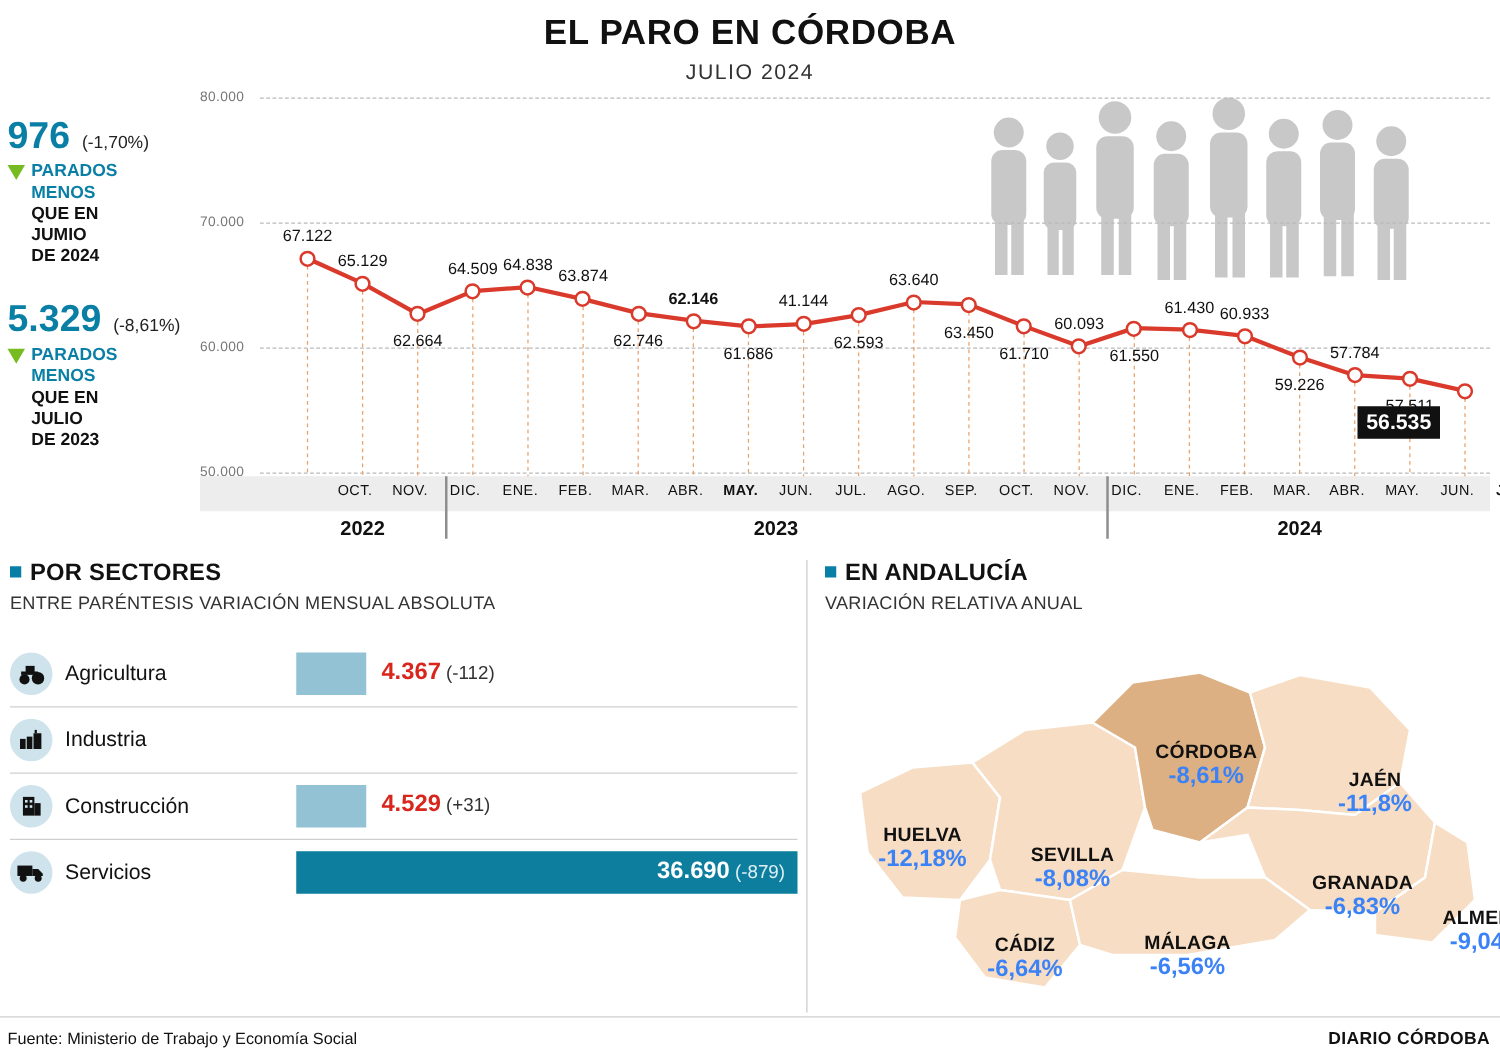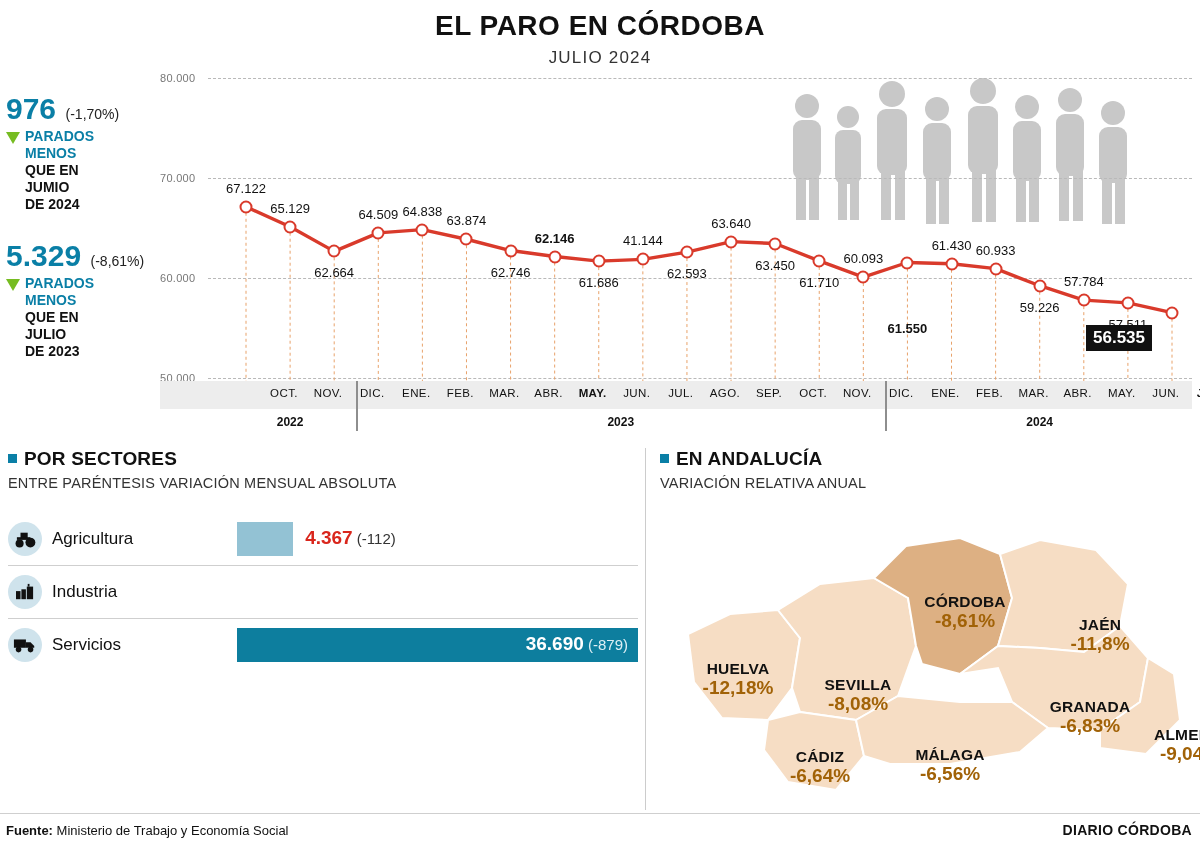--- a/index.html
+++ b/index.html
@@ -253,7 +253,7 @@
       <div class="dot" style="left: 655.333px; top: 209.07px;"></div>
       <div class="vlabel" style="font-weight: normal; left: 655.333px; top: 183.07px;">60.093</div>
       <div class="dot" style="left: 699.429px; top: 194.5px;"></div>
-      <div class="vlabel" style="font-weight: bold; left: 699.429px; top: 208.5px; margin-top: 44px;">61.550</div>
+      <div class="vlabel" style="font-weight: normal; left: 699.429px; top: 208.5px;">61.550</div>
       <div class="dot" style="left: 743.524px; top: 195.7px;"></div>
       <div class="vlabel" style="font-weight: normal; left: 743.524px; top: 169.7px;">61.430</div>
       <div class="dot" style="left: 787.619px; top: 200.67px;"></div>

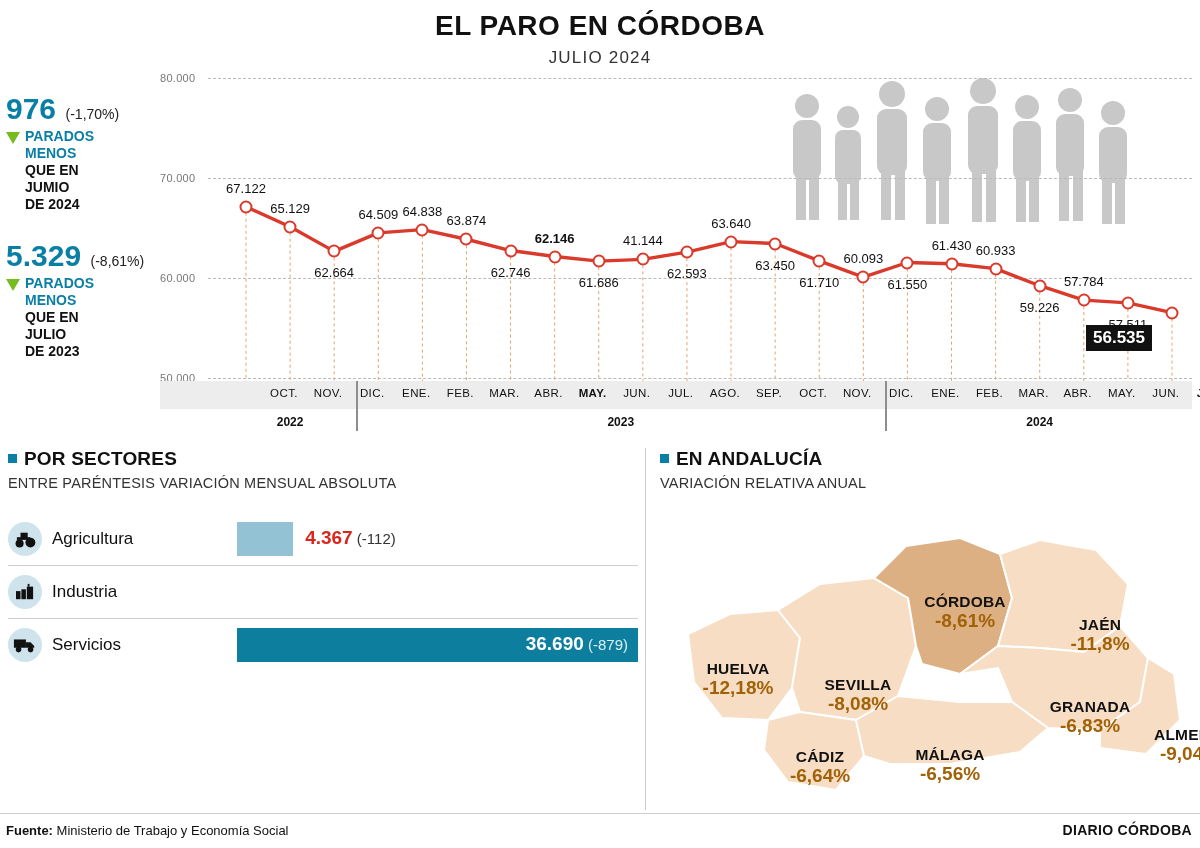--- a/index.html
+++ b/index.html
@@ -57,7 +57,7 @@
   }
   .axis .m.b{font-weight:bold;}
   .yearrow{position:absolute;left:160px;top:409px;width:1032px;height:30px;}
-  .yearrow .y{position:absolute;font-size:12px;font-weight:bold;color:#111;transform:translateX(-50%);top:6px;}
+  .yearrow .y{position:absolute;font-size:16px;font-weight:bold;color:#111;transform:translateX(-50%);top:6px;}
   .ysep{position:absolute;width:2px;background:#8e8e8e;top:-28px;height:50px;}
   
   .sect-head{font-size:19px;font-weight:bold;letter-spacing:.2px;}

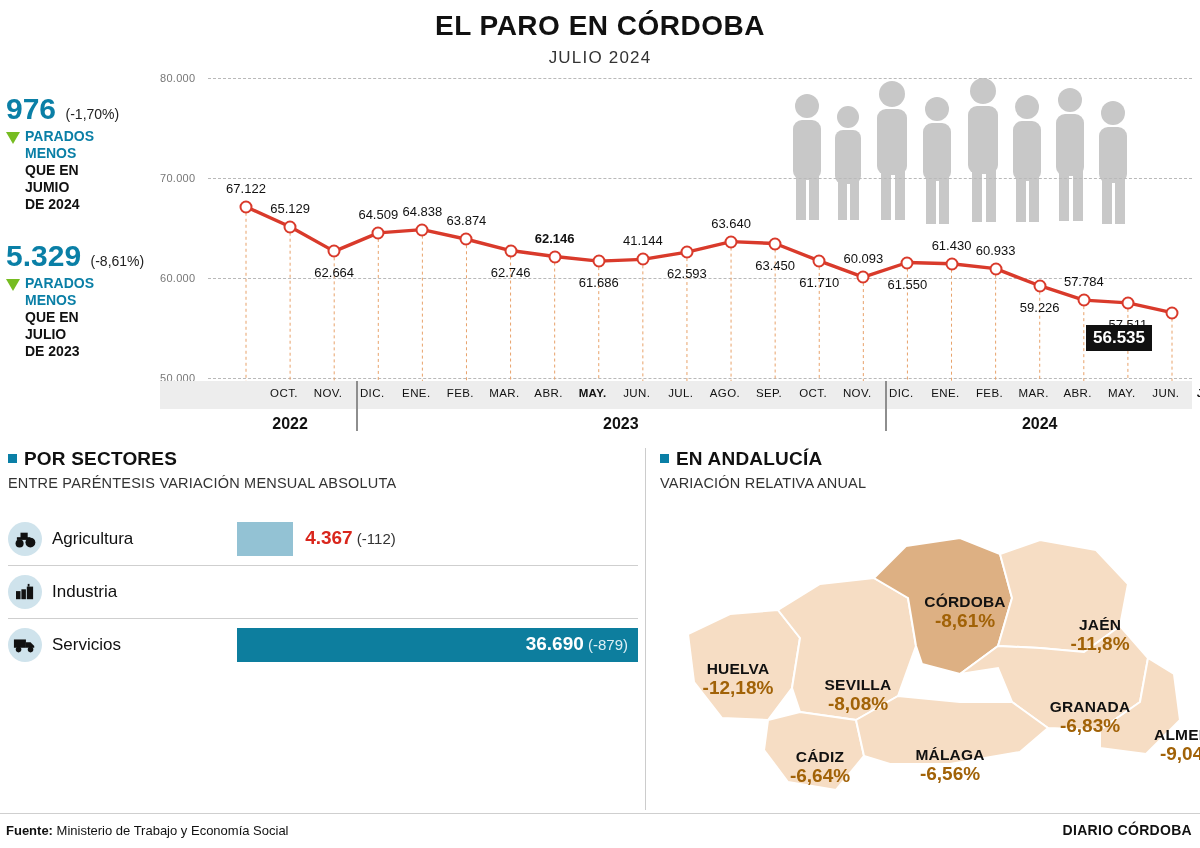--- a/index.html
+++ b/index.html
@@ -86,7 +86,7 @@
   .andalucia{position:absolute;left:660px;top:448px;width:535px;height:365px;}
   .prov{position:absolute;text-align:center;}
   .pname{font-size:15.5px;font-weight:bold;color:#111;letter-spacing:.2px;}
-  .pval{font-size:19px;font-weight:bold;color:#a16207;margin-top:-1px;}
+  .pval{font-size:19px;font-weight:bold;color:#3b82f6;margin-top:-1px;}
   .pname.cord{color:#111;}
   
   .footer{position:absolute;left:0;bottom:0;width:1200px;height:34px;border-top:1px solid #cfcfcf;}

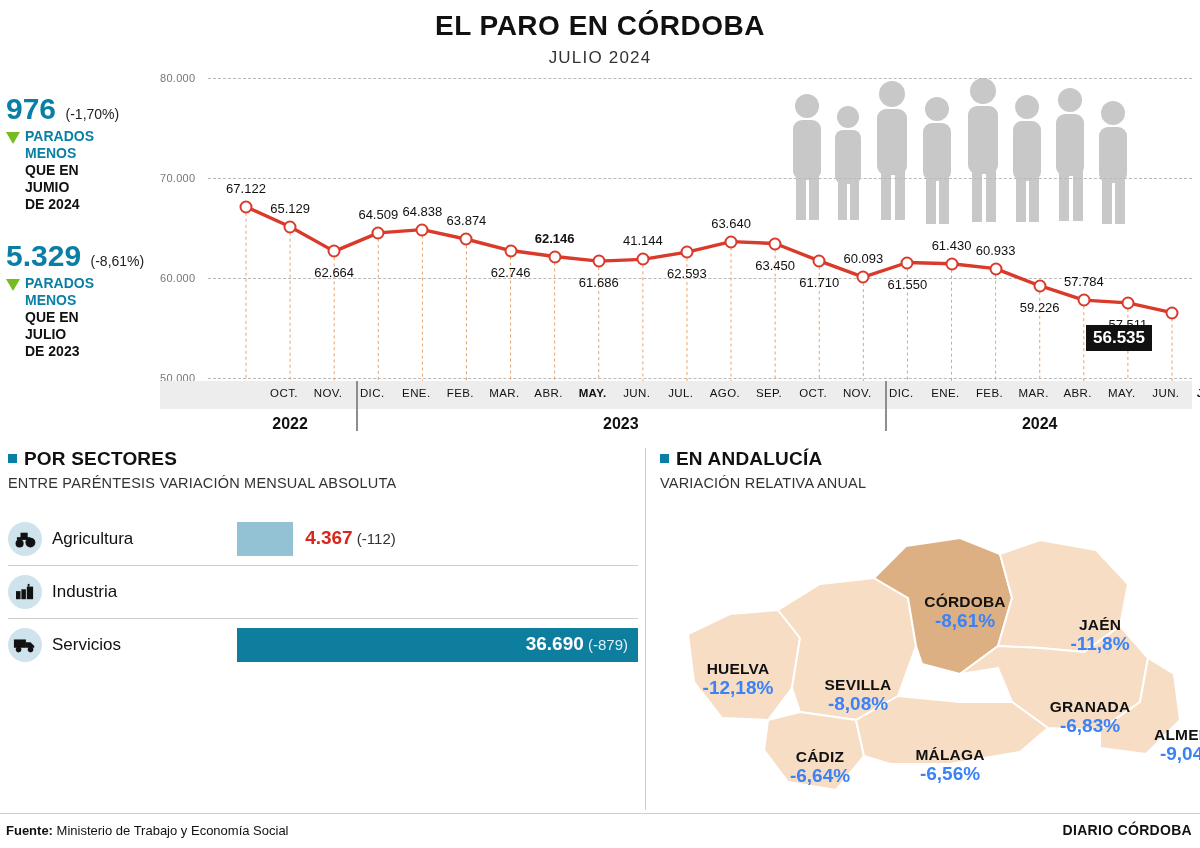--- a/index.html
+++ b/index.html
@@ -335,6 +335,23 @@
       </div>
       <div class="srow">
         <div class="sicon">
+          <svg width="20" height="20" viewBox="0 0 24 22">
+            <rect x="4" y="2" width="11" height="18" fill="#111"></rect>
+            <rect x="15" y="8" width="6" height="12" fill="#111"></rect>
+            <rect x="6" y="5" width="2.5" height="2.5" fill="#cfe3ec"></rect>
+            <rect x="10.5" y="5" width="2.5" height="2.5" fill="#cfe3ec"></rect>
+            <rect x="6" y="10" width="2.5" height="2.5" fill="#cfe3ec"></rect>
+            <rect x="10.5" y="10" width="2.5" height="2.5" fill="#cfe3ec"></rect>
+          </svg>
+        </div>
+        <div class="sname">Construcción</div>
+        <div class="sbarzone">
+          <div class="sbar" style="width: 14%;"></div>
+          <div class="sval" style="left: calc(14% + 12px);"><span>4.529</span><span class="sdelta"> (+31)</span></div>
+        </div>
+      </div>
+      <div class="srow">
+        <div class="sicon">
           <svg width="24" height="18" viewBox="0 0 26 18">
             <rect x="1" y="3" width="13" height="9" fill="#111"></rect>
             <path d="M14,6 h5 l4,4 v2 h-9z" fill="#111"></path>

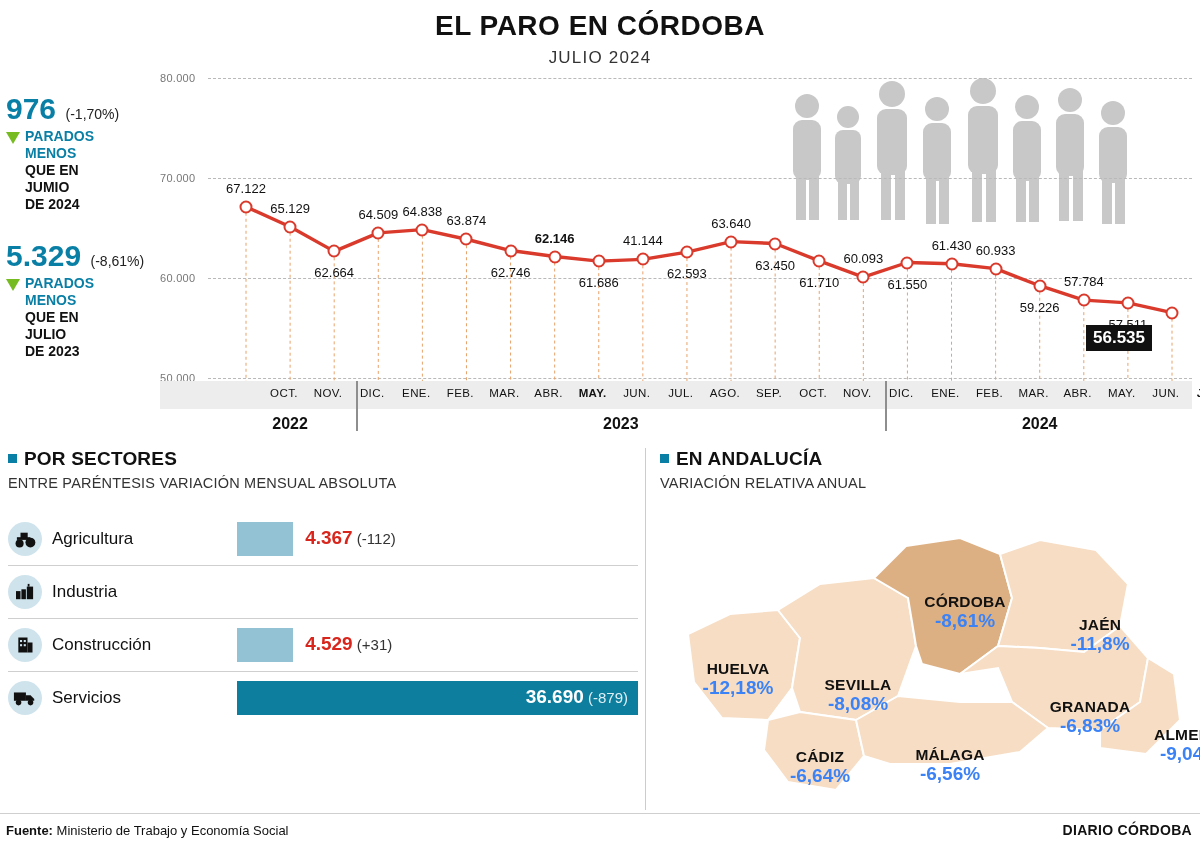--- a/index.html
+++ b/index.html
@@ -91,7 +91,7 @@
   
   .footer{position:absolute;left:0;bottom:0;width:1200px;height:34px;border-top:1px solid #cfcfcf;}
   .src{position:absolute;left:6px;top:9px;font-size:13px;}
-  .src b{font-weight:bold;}
+  .src b{font-weight:normal;}
   .brand{position:absolute;right:8px;top:8px;font-size:14px;font-weight:bold;letter-spacing:.3px;}
 </style>
 </head>

